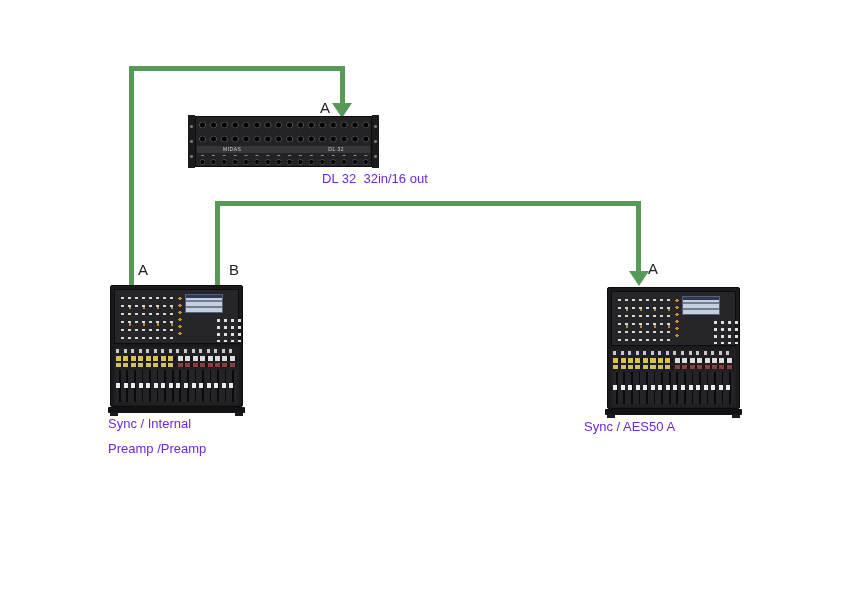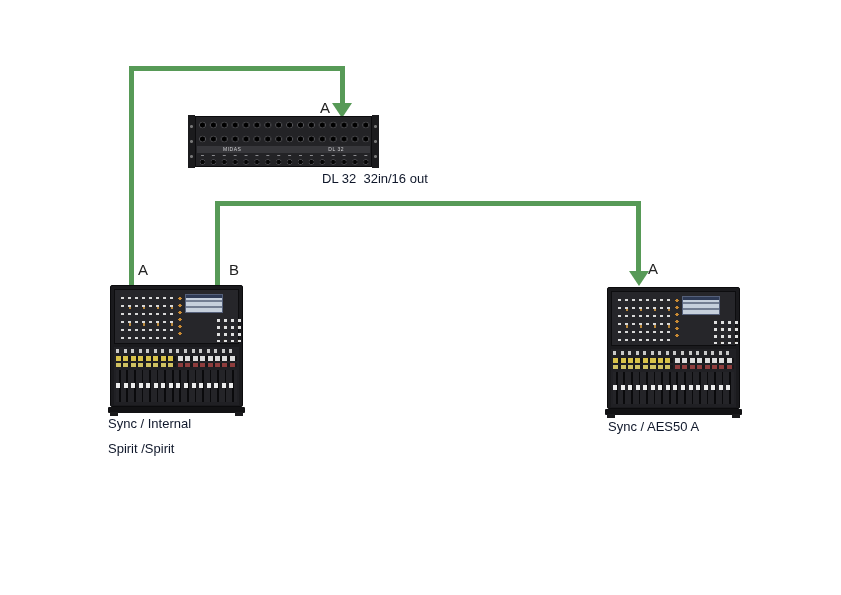--- a/index.html
+++ b/index.html
@@ -14,7 +14,7 @@
 
   
   .port-label{position:absolute;font-size:15px;color:#222;}
-  .caption{position:absolute;font-size:13px;color:#0f172a;white-space:pre;}
+  .caption{position:absolute;font-size:13px;color:#6d28d9;white-space:pre;}
 
   
   .rack{position:absolute;left:188px;top:115px;width:191px;height:53px;}

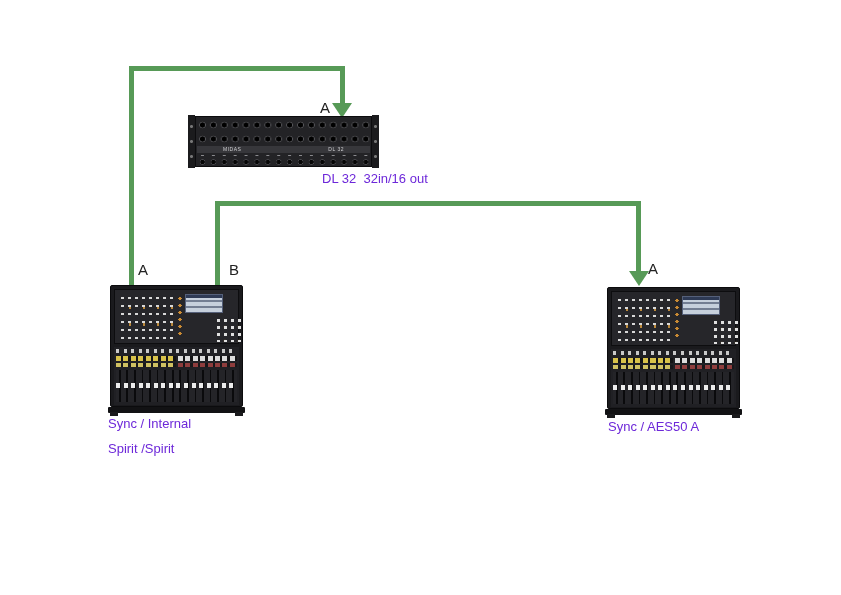--- a/index.html
+++ b/index.html
@@ -159,7 +159,7 @@
   <div class="caption" style="left:322px;top:171px">DL 32  32in/16 out</div>
   <div class="caption" style="left:108px;top:416px">Sync / Internal</div>
   <div class="caption" style="left:108px;top:441px">Spirit /Spirit</div>
-  <div class="caption" style="left:608px;top:419px">Sync / AES50 A</div>
+  <div class="caption" style="left:584px;top:419px">Sync / AES50 A</div>
 
 </div>
 

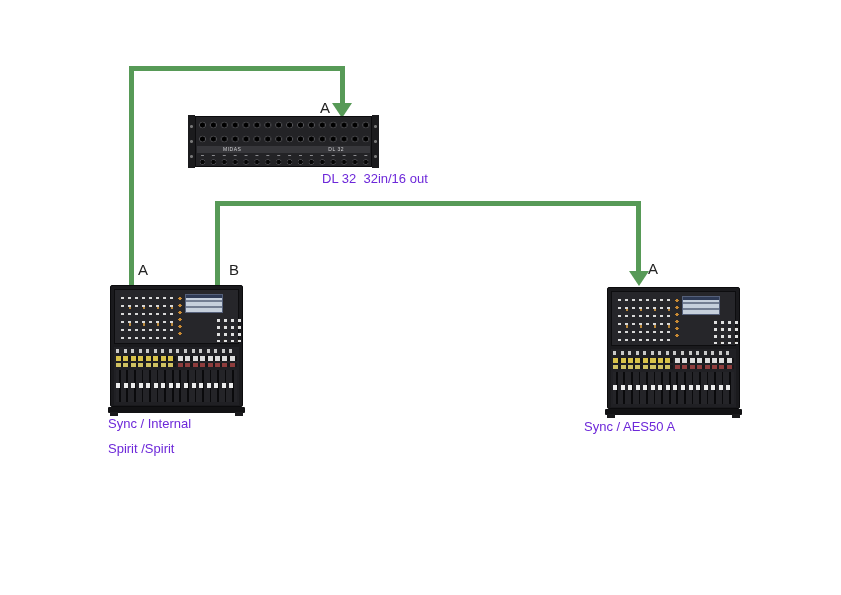--- a/index.html
+++ b/index.html
@@ -158,7 +158,7 @@
 
   <div class="caption" style="left:322px;top:171px">DL 32  32in/16 out</div>
   <div class="caption" style="left:108px;top:416px">Sync / Internal</div>
-  <div class="caption" style="left:108px;top:441px">Spirit /Spirit</div>
+  <div class="caption" style="left:108px;top:441px">Preamp /Preamp</div>
   <div class="caption" style="left:584px;top:419px">Sync / AES50 A</div>
 
 </div>

